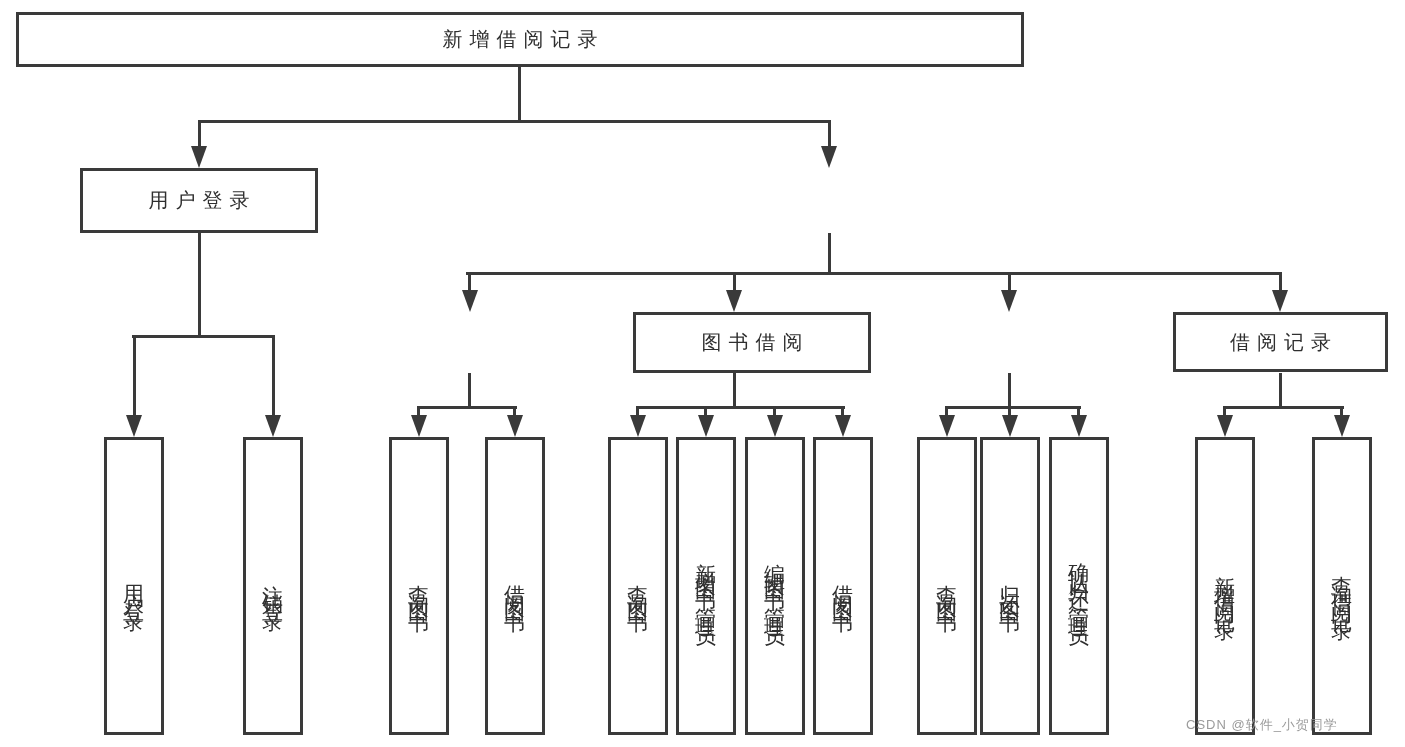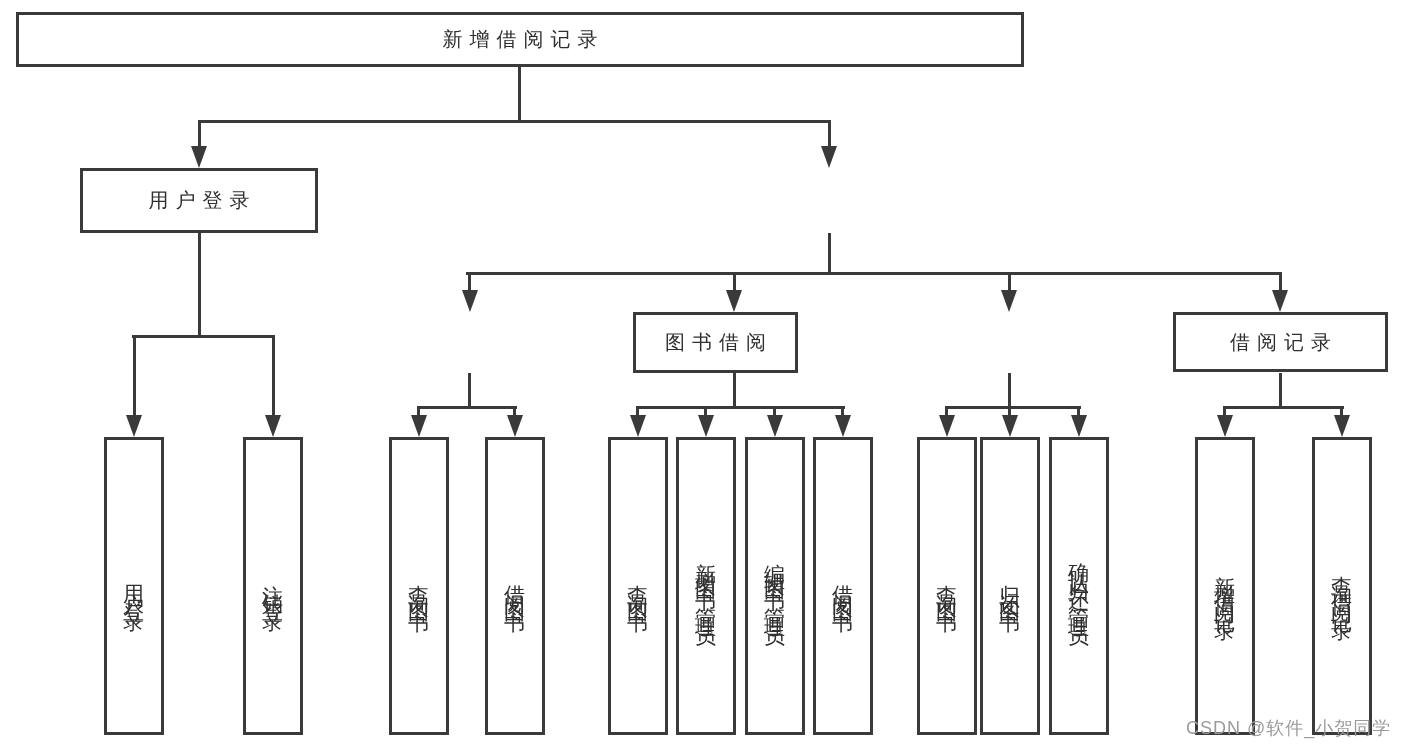--- a/index.html
+++ b/index.html
@@ -78,7 +78,7 @@
 
   <div class="box" style="left:80px;top:168px;width:238px;height:65px">用户登录</div>
 
-  <div class="box" style="left:633px;top:312px;width:165px;height:61px">图书借阅</div>
+  <div class="box" style="left:633px;top:312px;width:238px;height:61px">图书借阅</div>
   <div class="box" style="left:1173px;top:312px;width:215px;height:60px">借阅记录</div>
 
   <div class="box vbox" style="left:104px;top:437px;width:60px;height:298px">用户登录</div>

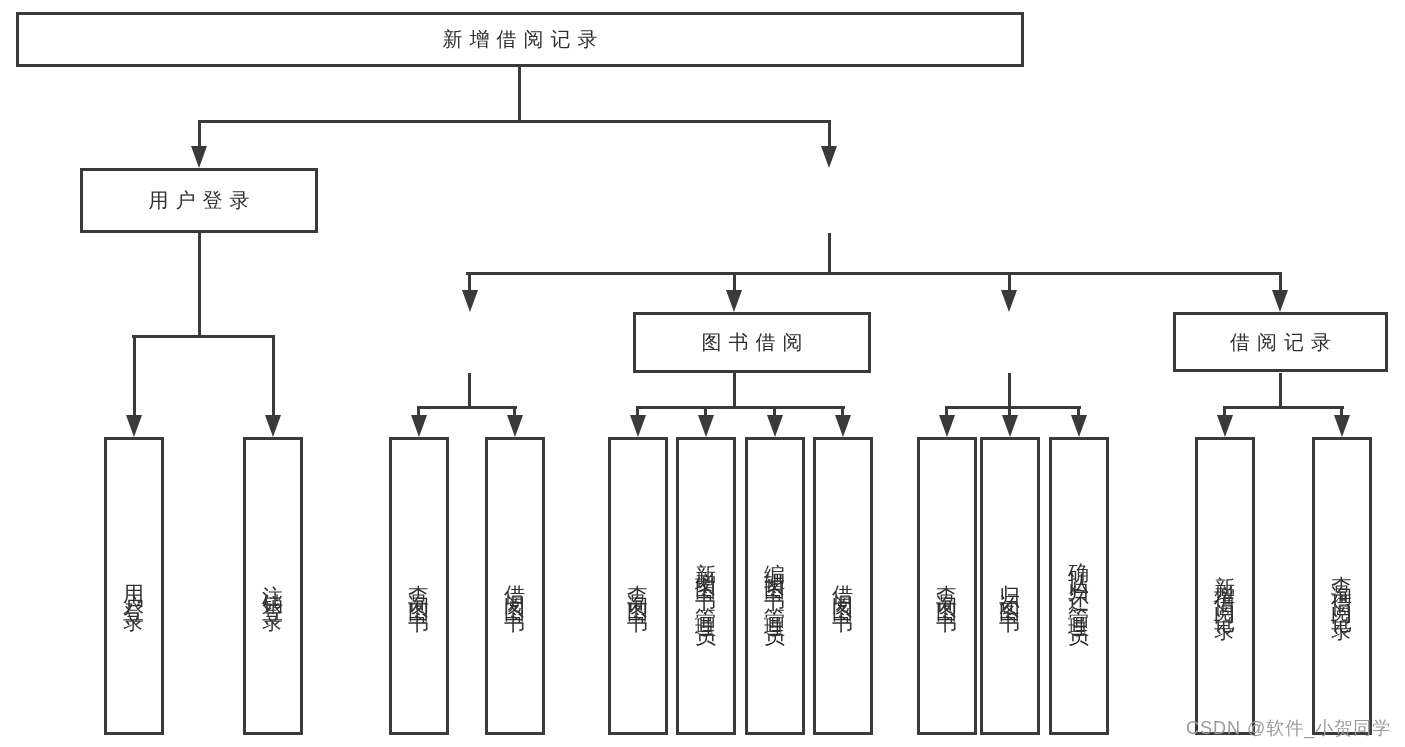--- a/index.html
+++ b/index.html
@@ -62,7 +62,7 @@
     position: absolute;
     left: 1186px;
     top: 716px;
-    font-size: 18px;
+    font-size: 13px;
     letter-spacing: 1px;
     color: var(--watermark, #9b9b9b);
     z-index: 5;

